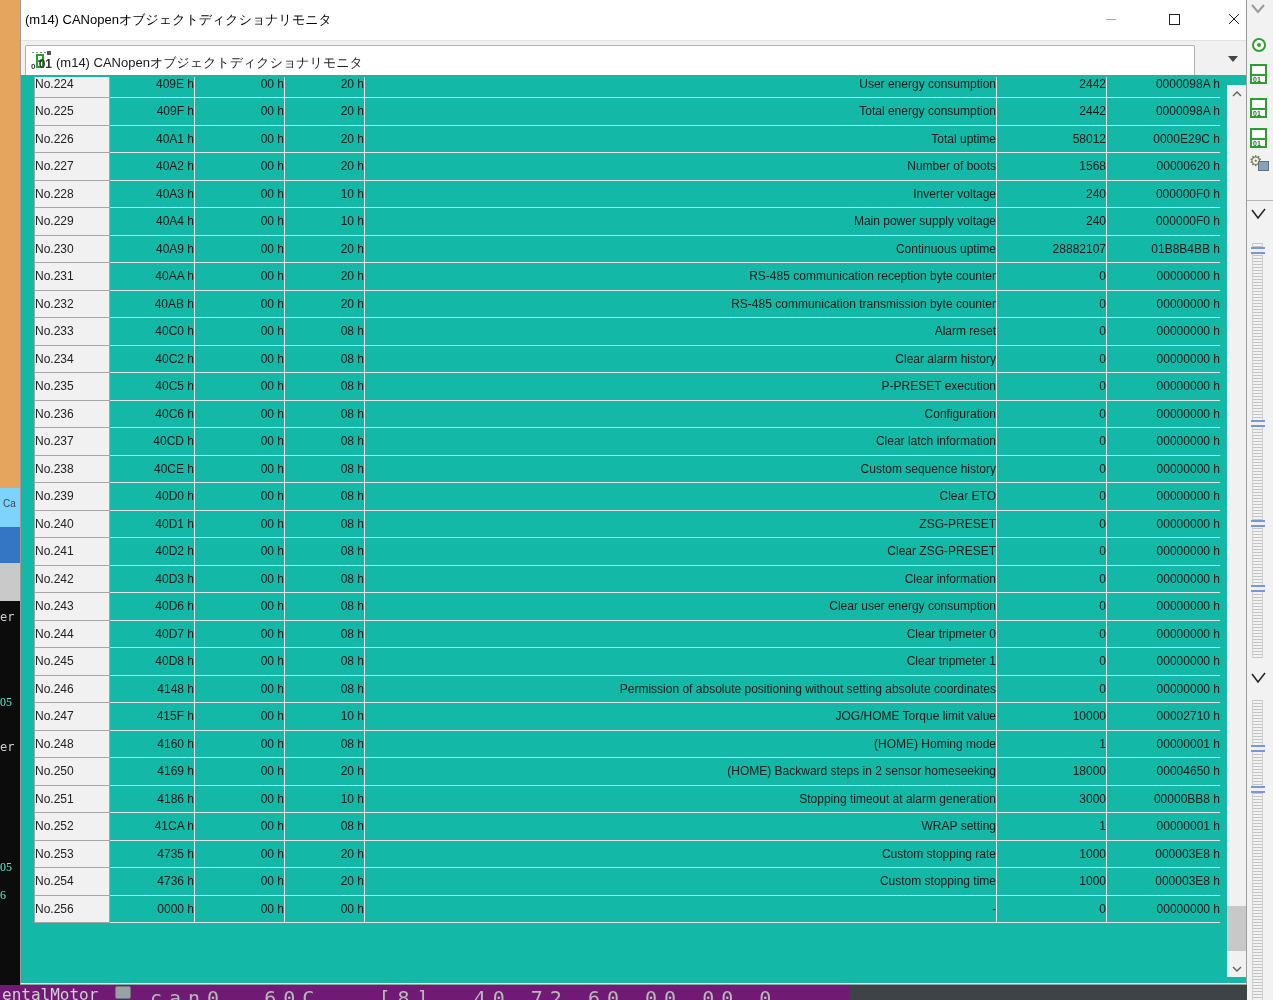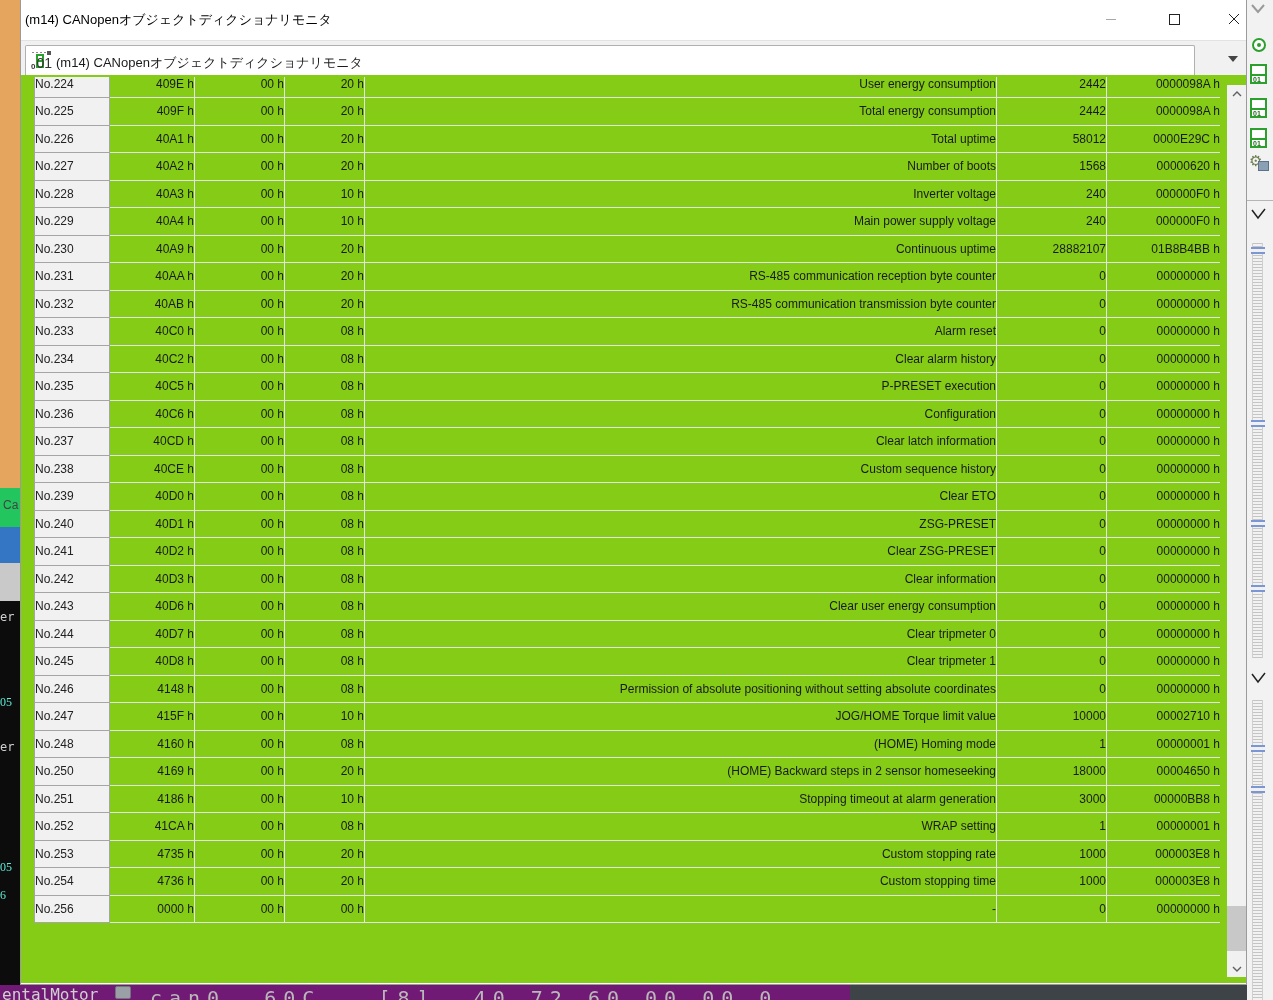--- a/index.html
+++ b/index.html
@@ -59,7 +59,7 @@
   .tab-icon .gbox { position:absolute; left:5px; top:3px; width:8px; height:14px; border:2px solid #2ca02c; }
   .tab-icon .gbox::before { content:""; position:absolute; left:0; right:0; top:4px; height:2px; background:#2ca02c; }
   .tab-icon .d01a { position:absolute; left:0; bottom:-2px; font-size:8px; font-weight:bold; color:#333; }
-  .tab-icon .d01b { position:absolute; right:-1px; bottom:-2px; font-size:14px; font-weight:normal; color:#333; }
+  .tab-icon .d01b { position:absolute; right:-1px; bottom:-2px; font-size:12px; font-weight:bold; color:#333; }
   .tab-label { position:absolute; left:30px; top:8px; font-size:13px; color:#1a1a1a; }
   .tab-drop { position:absolute; left:1200px; top:5px; width:24px; height:25px; background:transparent; border:none; display:flex; align-items:center; justify-content:center; }
   .drop-tri { width:0; height:0; border-left:5px solid transparent; border-right:5px solid transparent; border-top:6px solid #444; }

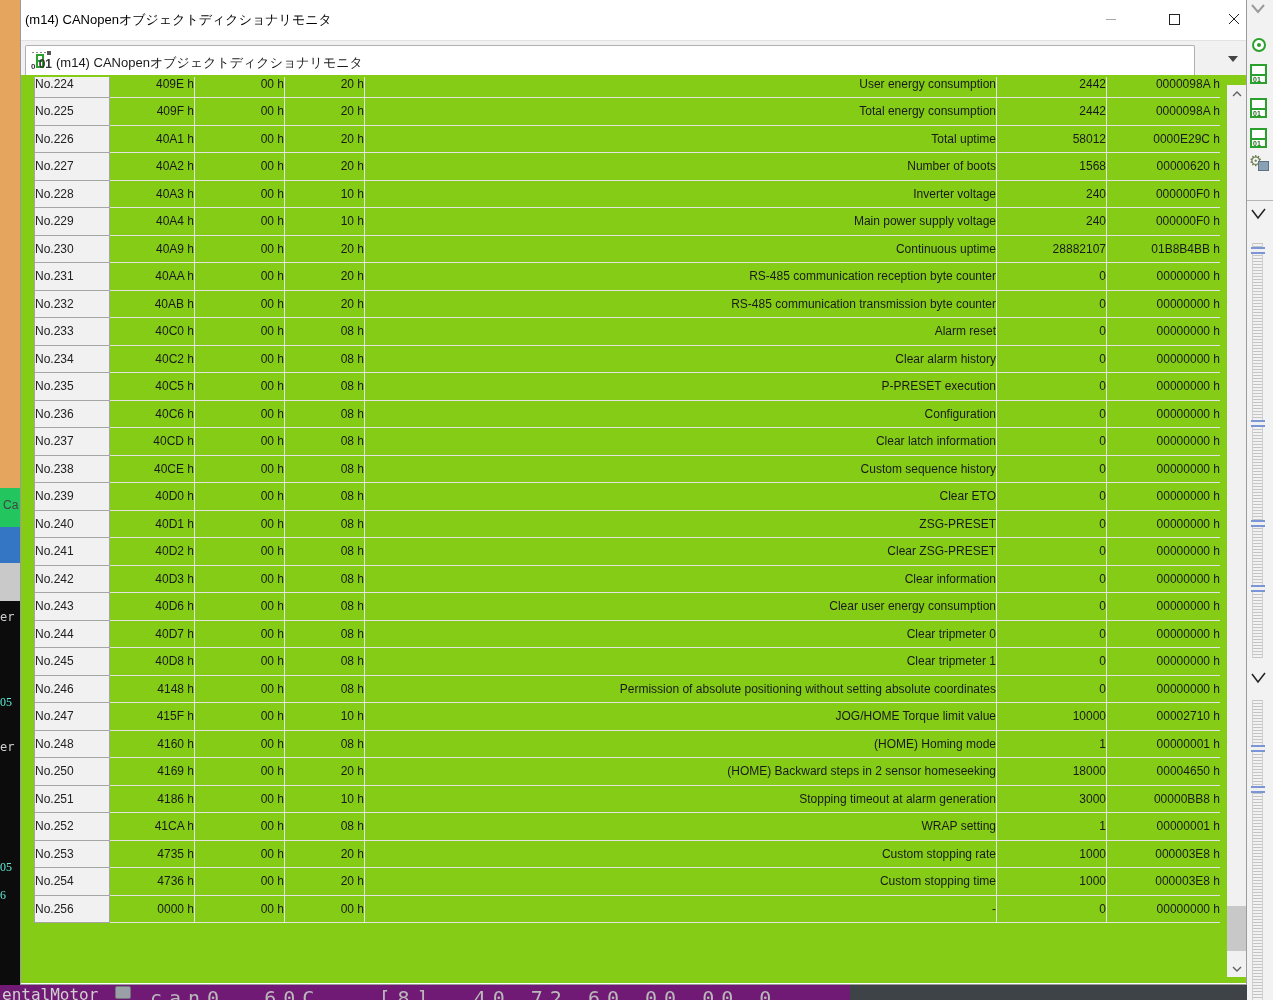--- a/index.html
+++ b/index.html
@@ -64,7 +64,7 @@
   .tab-drop { position:absolute; left:1200px; top:5px; width:24px; height:25px; background:transparent; border:none; display:flex; align-items:center; justify-content:center; }
   .drop-tri { width:0; height:0; border-left:5px solid transparent; border-right:5px solid transparent; border-top:6px solid #444; }
 
-  .content { position:absolute; left:0; top:75px; width:100%; height:908px; background:#84cc16; overflow:hidden; }
+  .content { position:absolute; left:0; top:75px; width:100%; height:908px; background:#14b8a6; overflow:hidden; }
 
   
   .tbl-viewport { position:absolute; left:13px; top:2px; width:1186px; height:900px; overflow:hidden; }

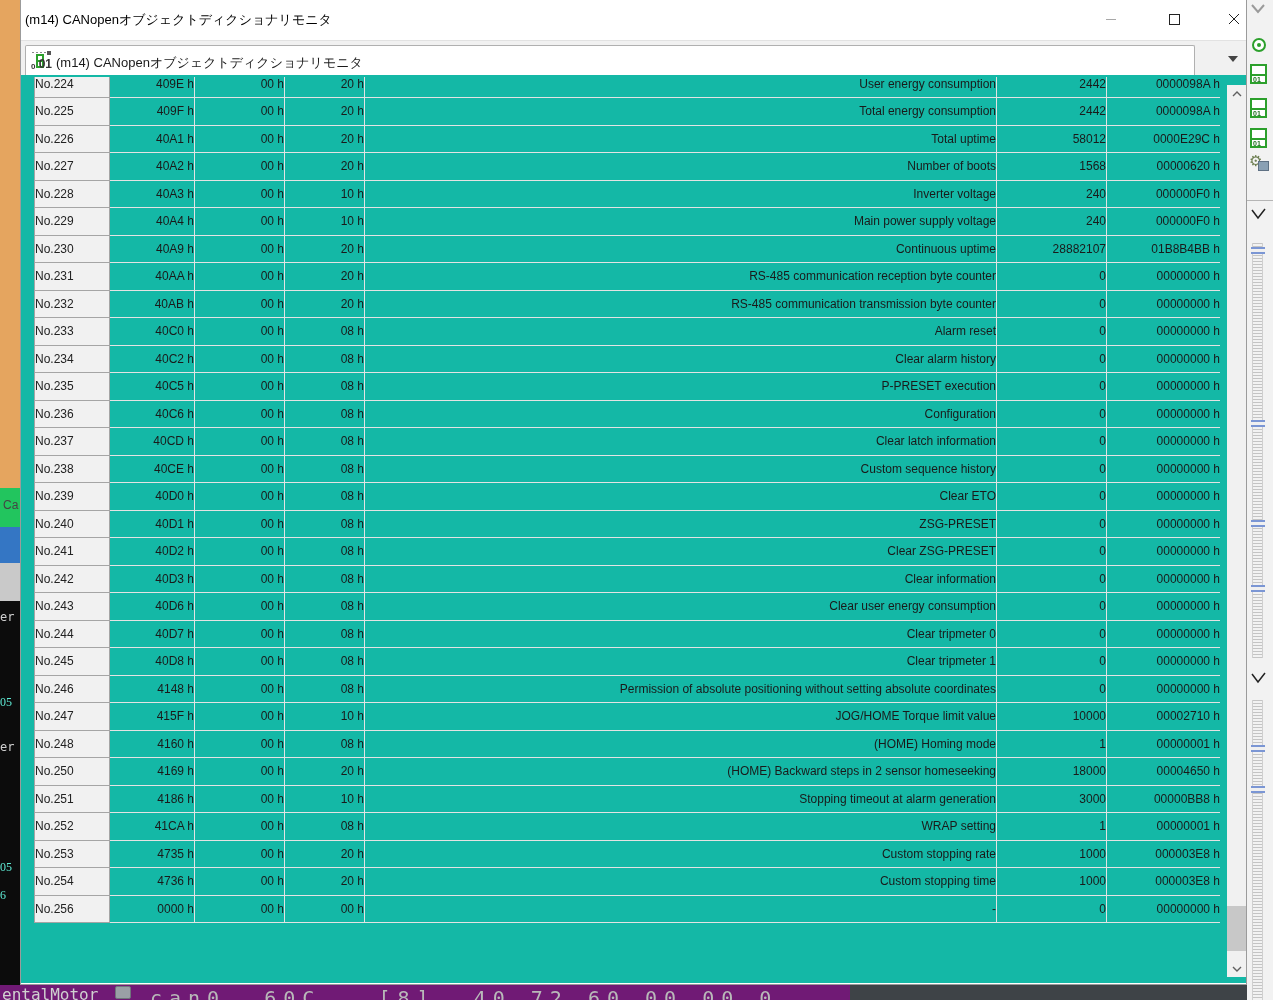--- a/index.html
+++ b/index.html
@@ -9,7 +9,7 @@
   
   .bg-left { position:absolute; left:0; top:0; width:20px; height:1000px; }
   .bgl-orange { position:absolute; left:0; top:0; width:20px; height:488px; background:#e5a55f; }
-  .bgl-gray1  { position:absolute; left:0; top:488px; width:20px; height:39px; background:#22c55e; color:#444; font-size:12px; padding-top:10px; padding-left:3px; }
+  .bgl-gray1  { position:absolute; left:0; top:488px; width:20px; height:39px; background:#7dd3fc; color:#444; font-size:10px; padding-top:10px; padding-left:3px; }
   .bgl-blue   { position:absolute; left:0; top:527px; width:20px; height:36px; background:#3476c4; }
   .bgl-gray2  { position:absolute; left:0; top:563px; width:20px; height:38px; background:#c9c9c9; }
   .bgl-black  { position:absolute; left:0; top:601px; width:20px; height:399px; background:#0c0c0c; }

